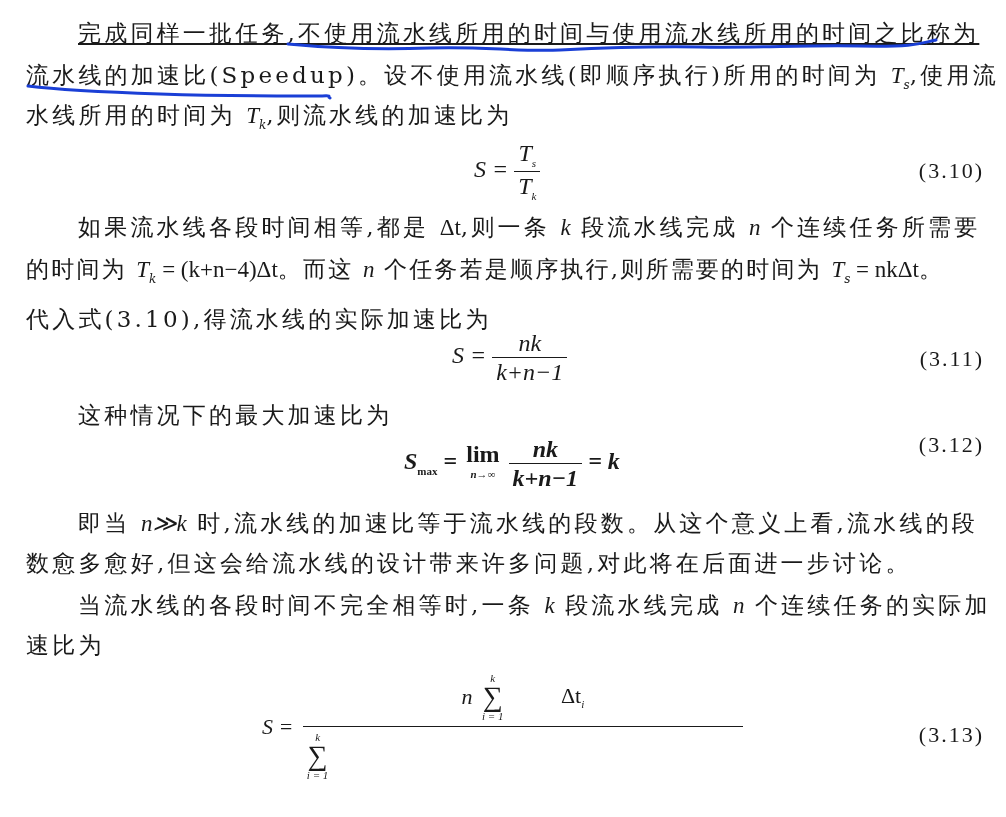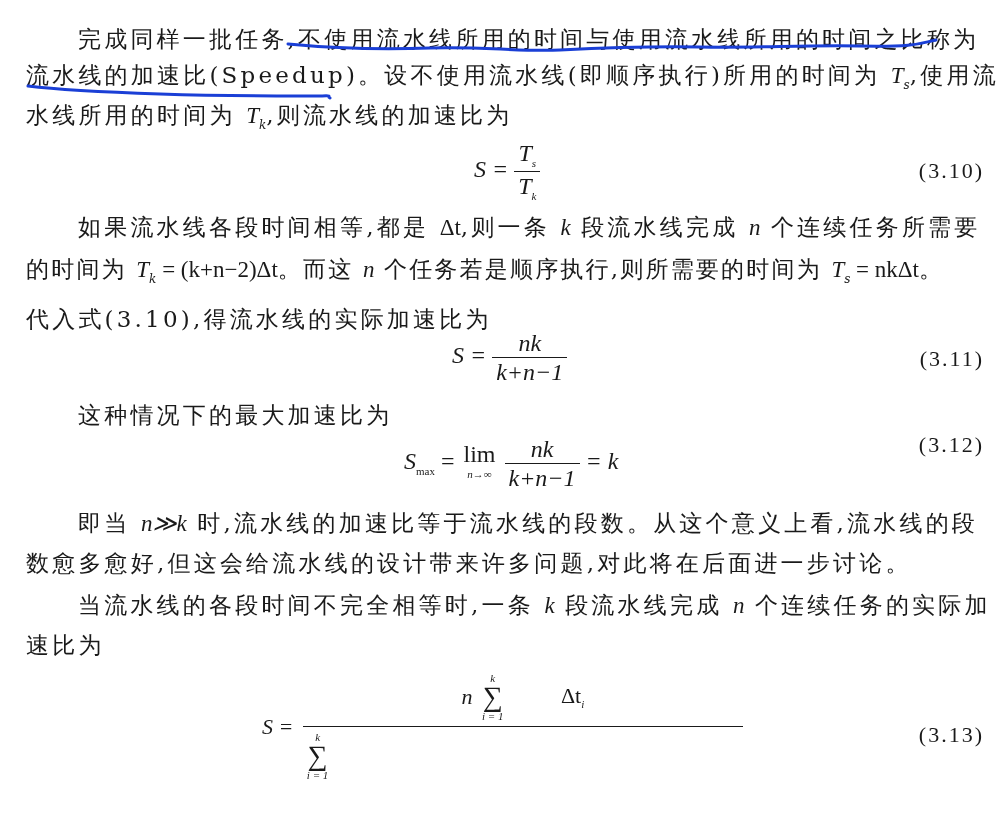--- a/index.html
+++ b/index.html
@@ -39,7 +39,7 @@
 
 <div>
 
-  <div class="line indent" style="top:24px;">
+  <div class="line indent" style="top:18px;text-decoration:underline;">
     <span>完成同样一批任务</span><span>,不使用流水线所用的时间与使用流水线所用的时间之比</span><span>称为</span>
   </div>
   <div class="line" style="top:60px;">

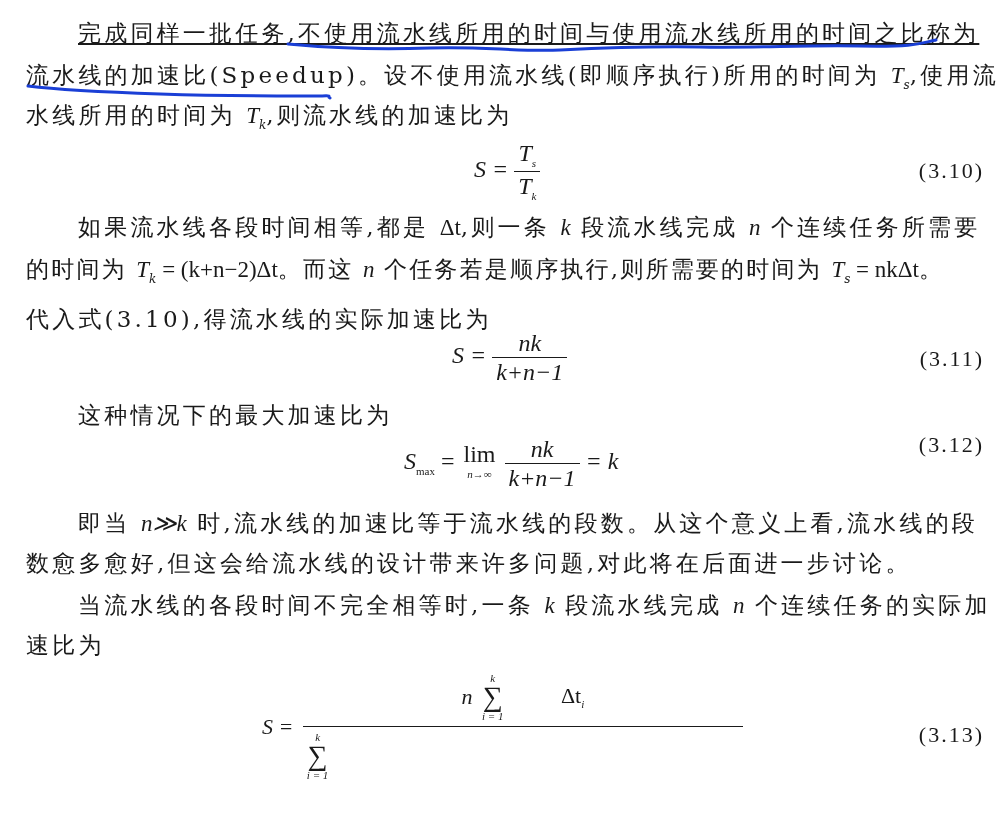--- a/index.html
+++ b/index.html
@@ -62,7 +62,7 @@
     <span>如果流水线各段时间相等,都是 </span><span class="mr">Δt</span><span>,则一条 </span><span class="m">k</span><span> 段流水线完成 </span><span class="m">n</span><span> 个连续任务所需要</span>
   </div>
   <div class="line" style="top:254px; letter-spacing:2.2px;">
-    <span>的时间为 </span><span class="m">T</span><span class="sub">k</span><span class="mr"> = (k+n−2)Δt</span><span>。而这 </span><span class="m">n</span><span> 个任务若是顺序执行,则所需要的时间为 </span><span class="m">T</span><span class="sub">s</span><span class="mr"> = nkΔt</span><span>。</span>
+    <span>的时间为 </span><span class="m">T</span><span class="sub">k</span><span class="mr"> = (k+n−4)Δt</span><span>。而这 </span><span class="m">n</span><span> 个任务若是顺序执行,则所需要的时间为 </span><span class="m">T</span><span class="sub">s</span><span class="mr"> = nkΔt</span><span>。</span>
   </div>
   <div class="line" style="top:304px;">代入式(3.10),得流水线的实际加速比为</div>
 

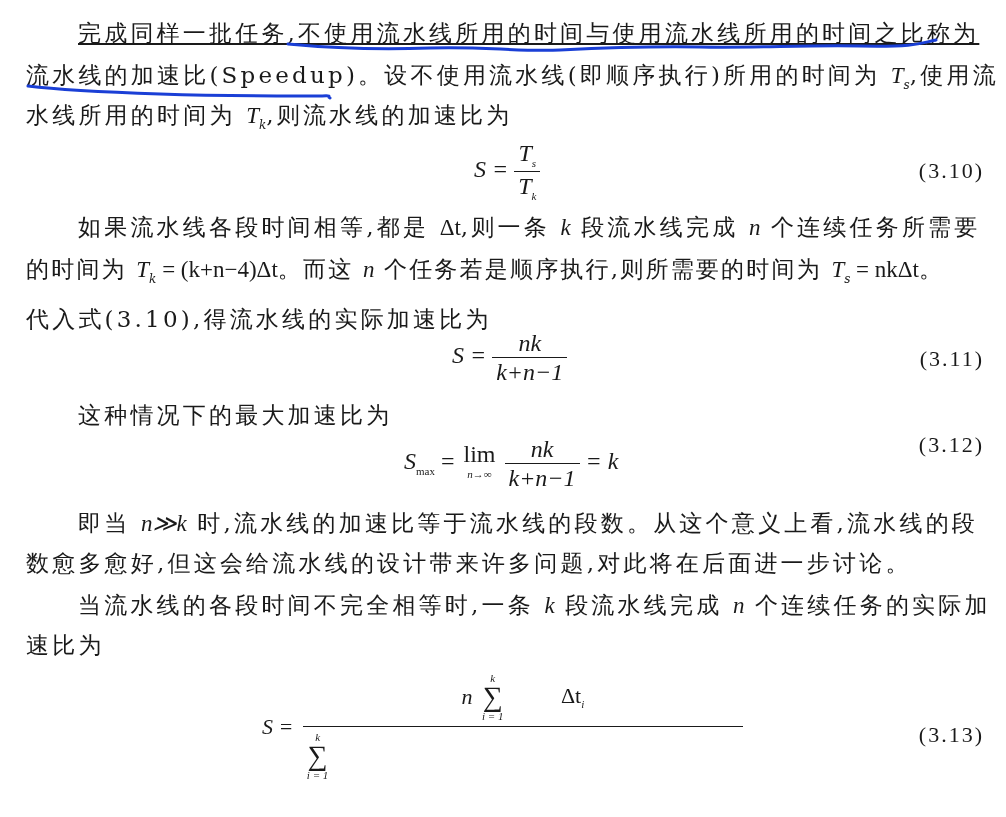--- a/index.html
+++ b/index.html
@@ -77,7 +77,7 @@
 
   <div class="line indent" style="top:400px;">这种情况下的最大加速比为</div>
 
-  <div class="eq" style="left:404px; top:436px;">
+  <div class="eq" style="left:404px; top:436px;font-weight:bold;">
     <span class="it">S</span><span class="sm" style="position:relative;top:6px;">max</span><span> = </span>
     <span class="lim">
       <span>lim</span>

